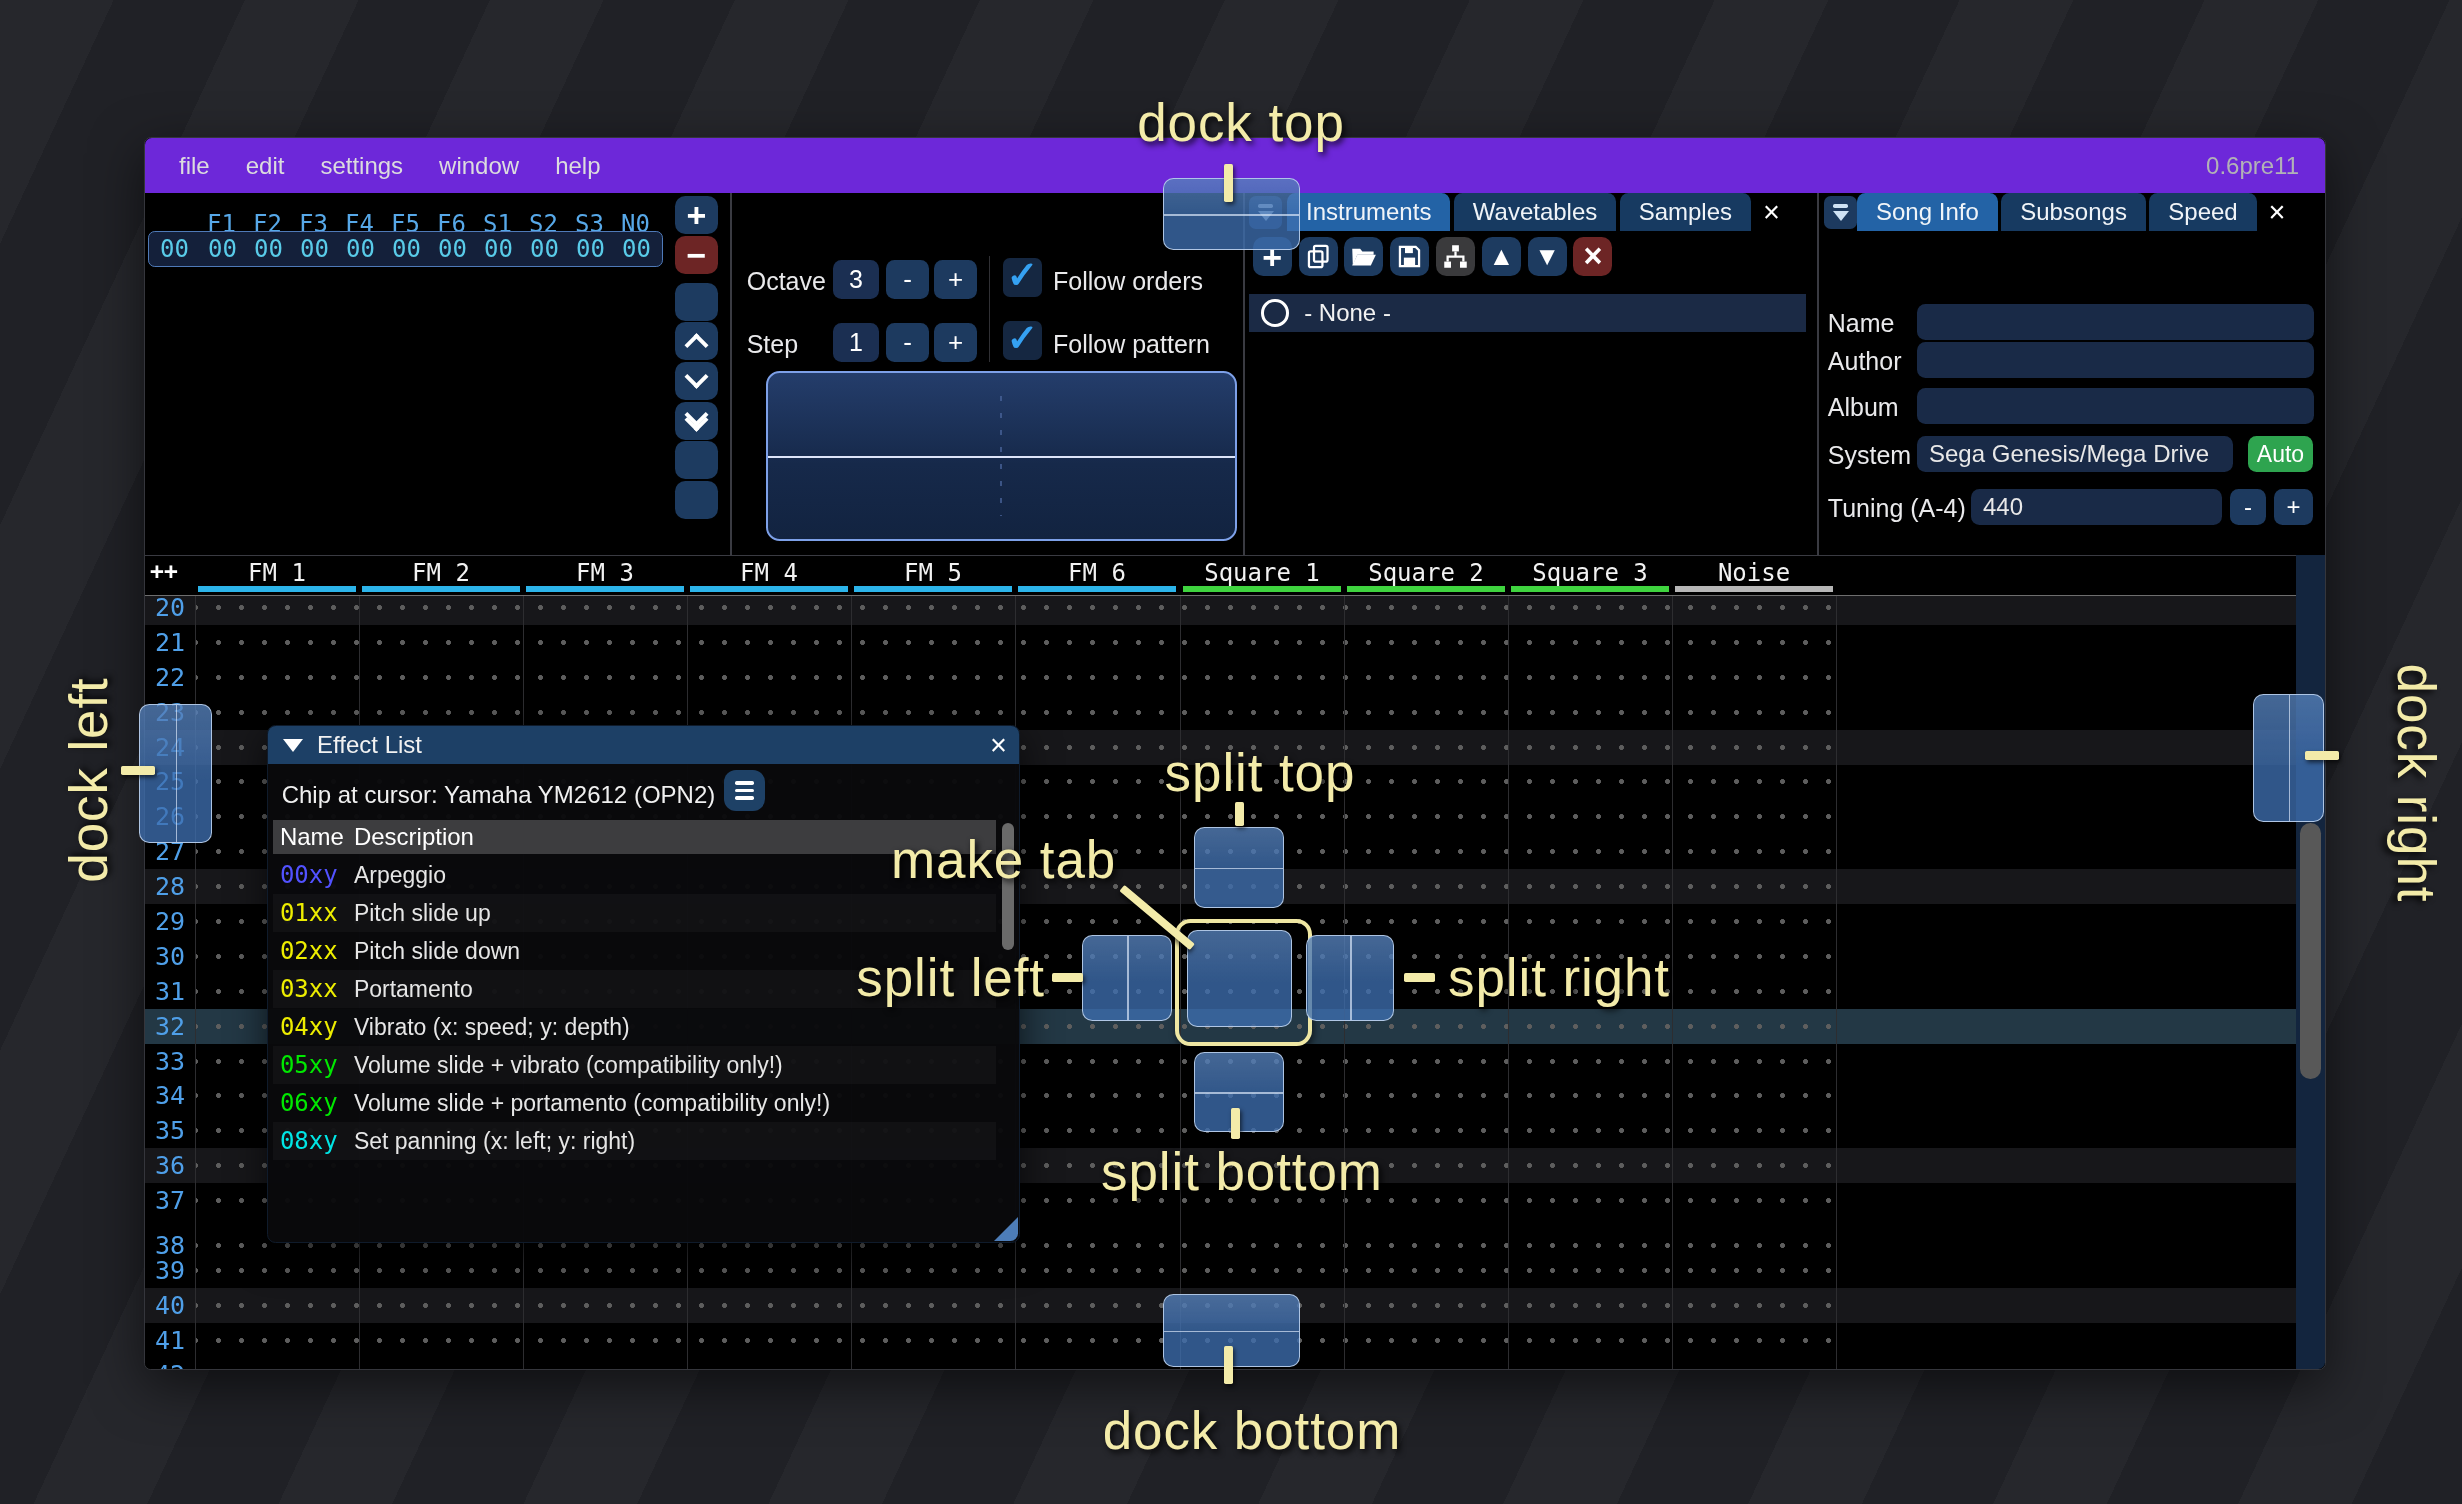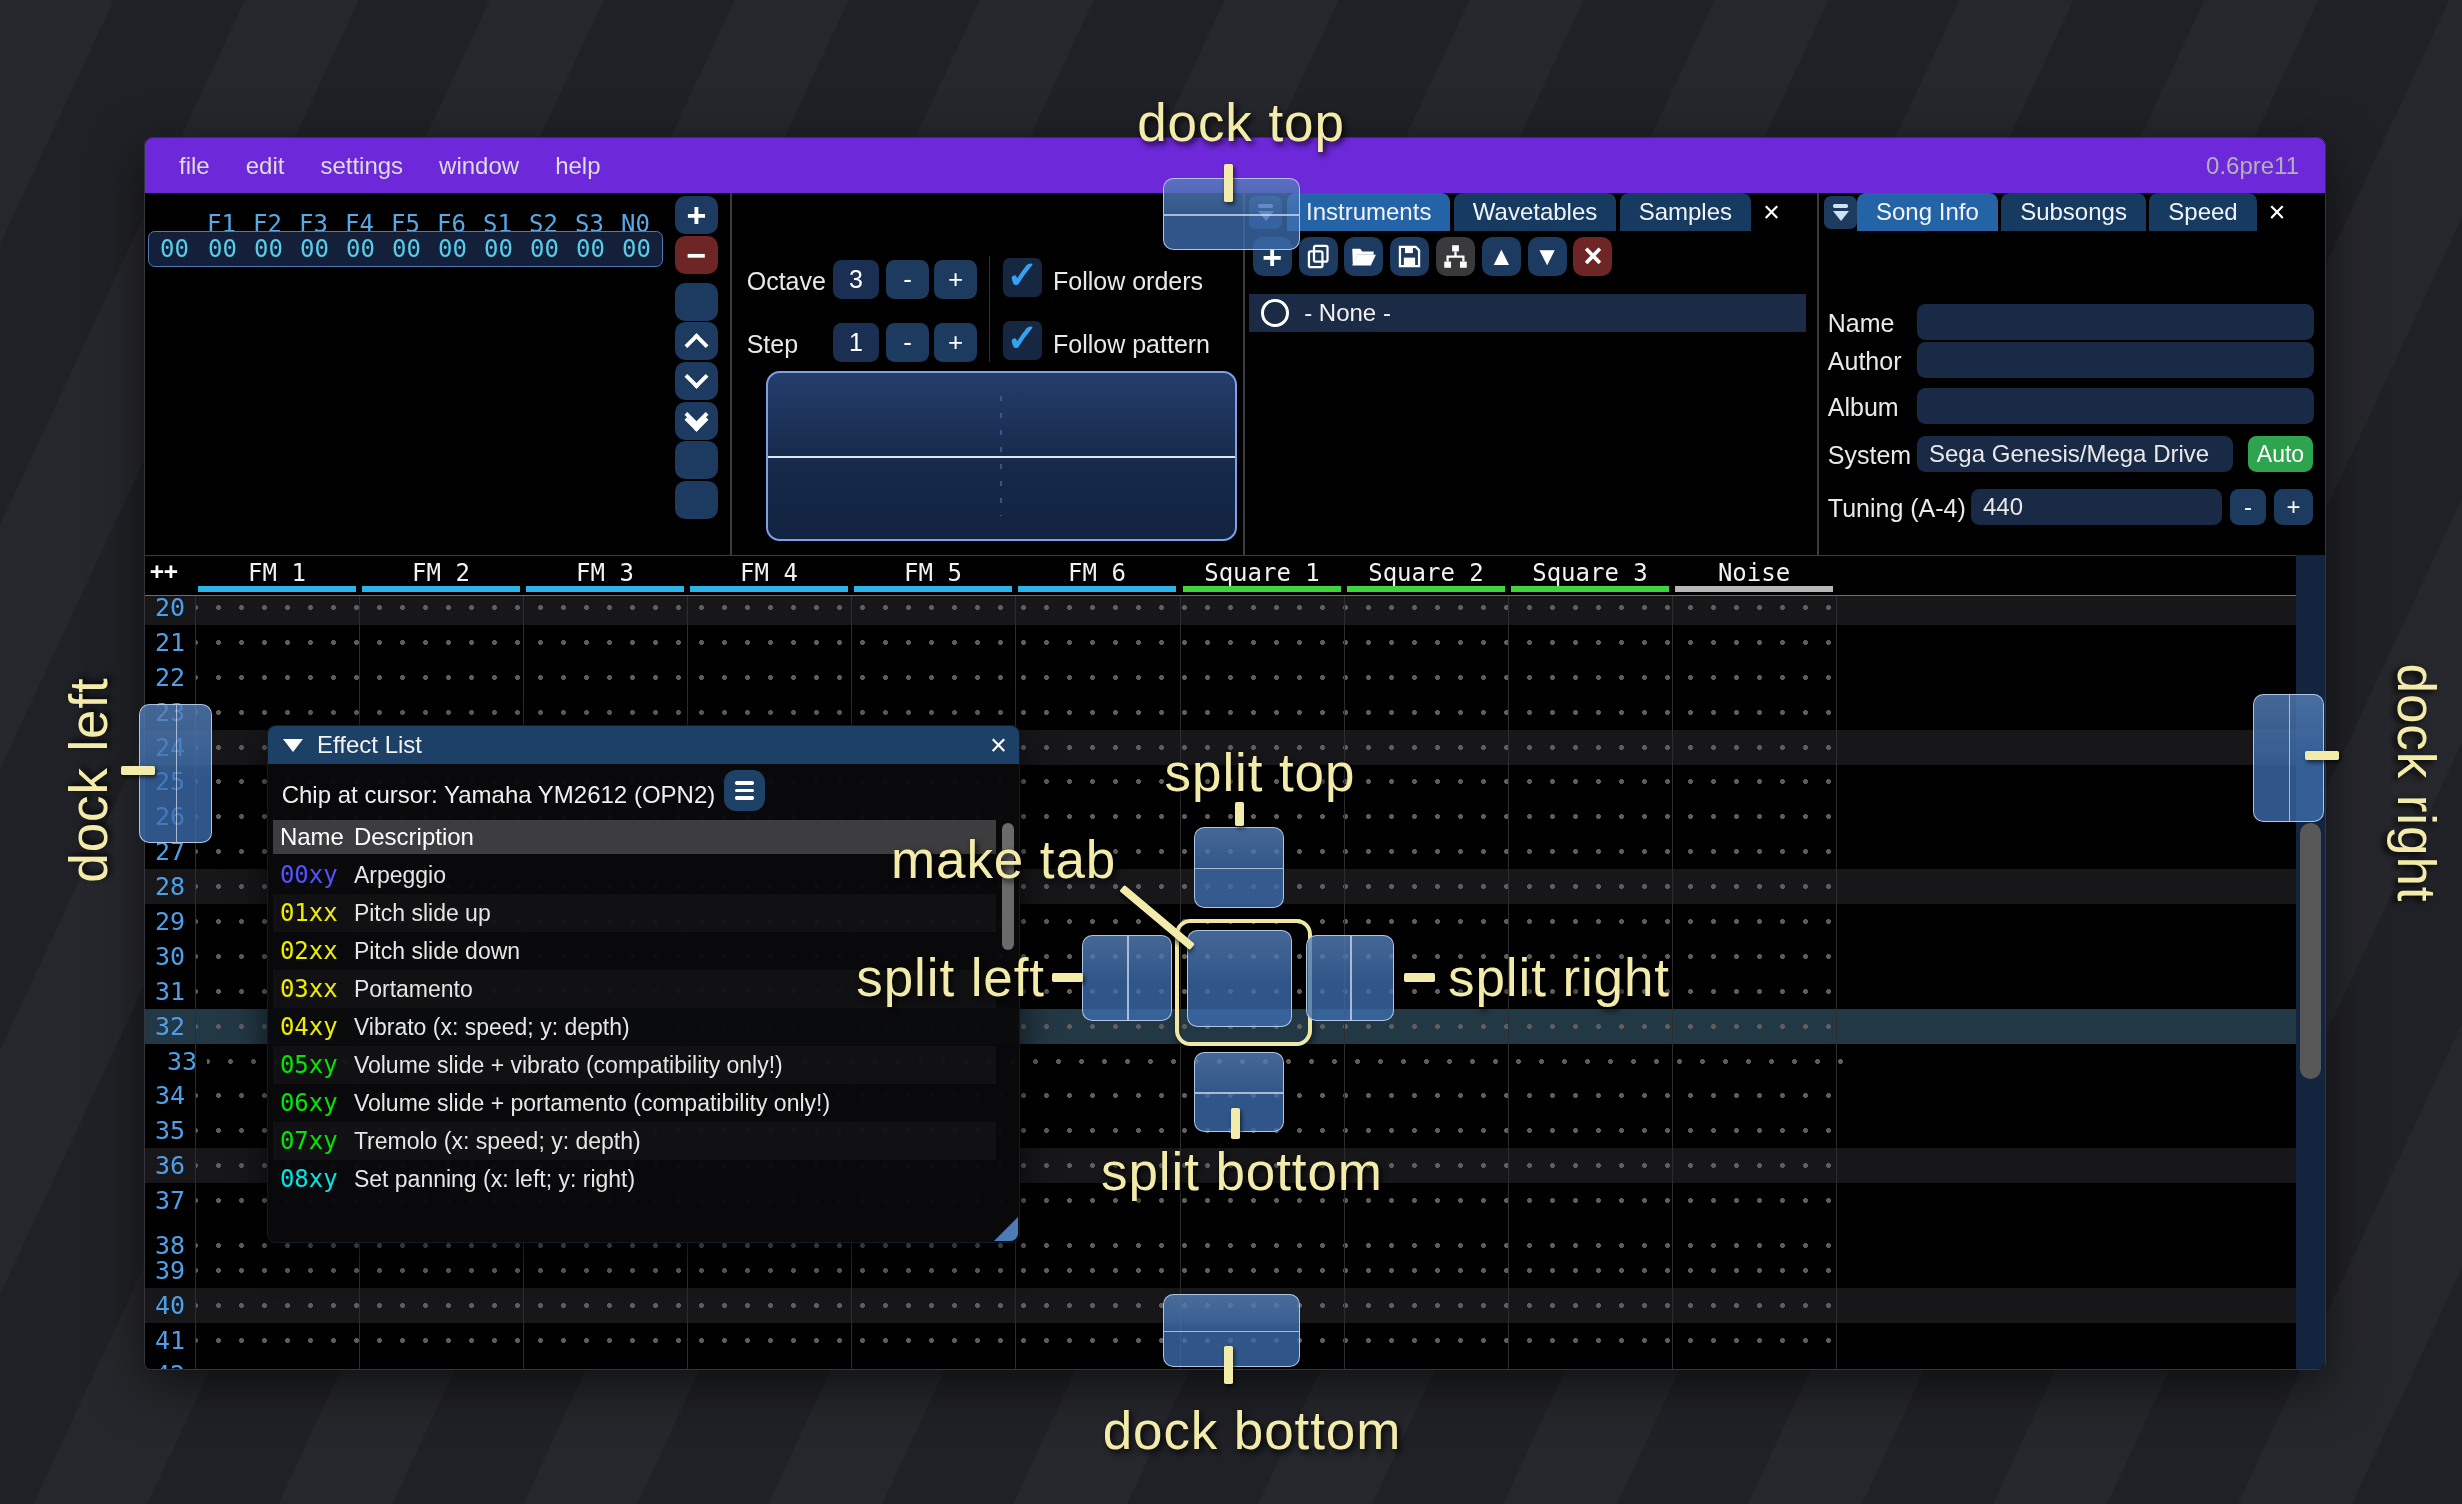--- a/index.html
+++ b/index.html
@@ -490,7 +490,7 @@
             <span class="dots"></span>
           </div>
           <div class="prow mono" style="top: 489px; height: 35px;">
-            <span class="rnum" style="line-height:35px;margin-left:12px;">33</span>
+            <span class="rnum" style="line-height:35px;">33</span>
             <span class="dots"></span>
           </div>
           <div class="prow mono" style="top: 523px; height: 35px;">

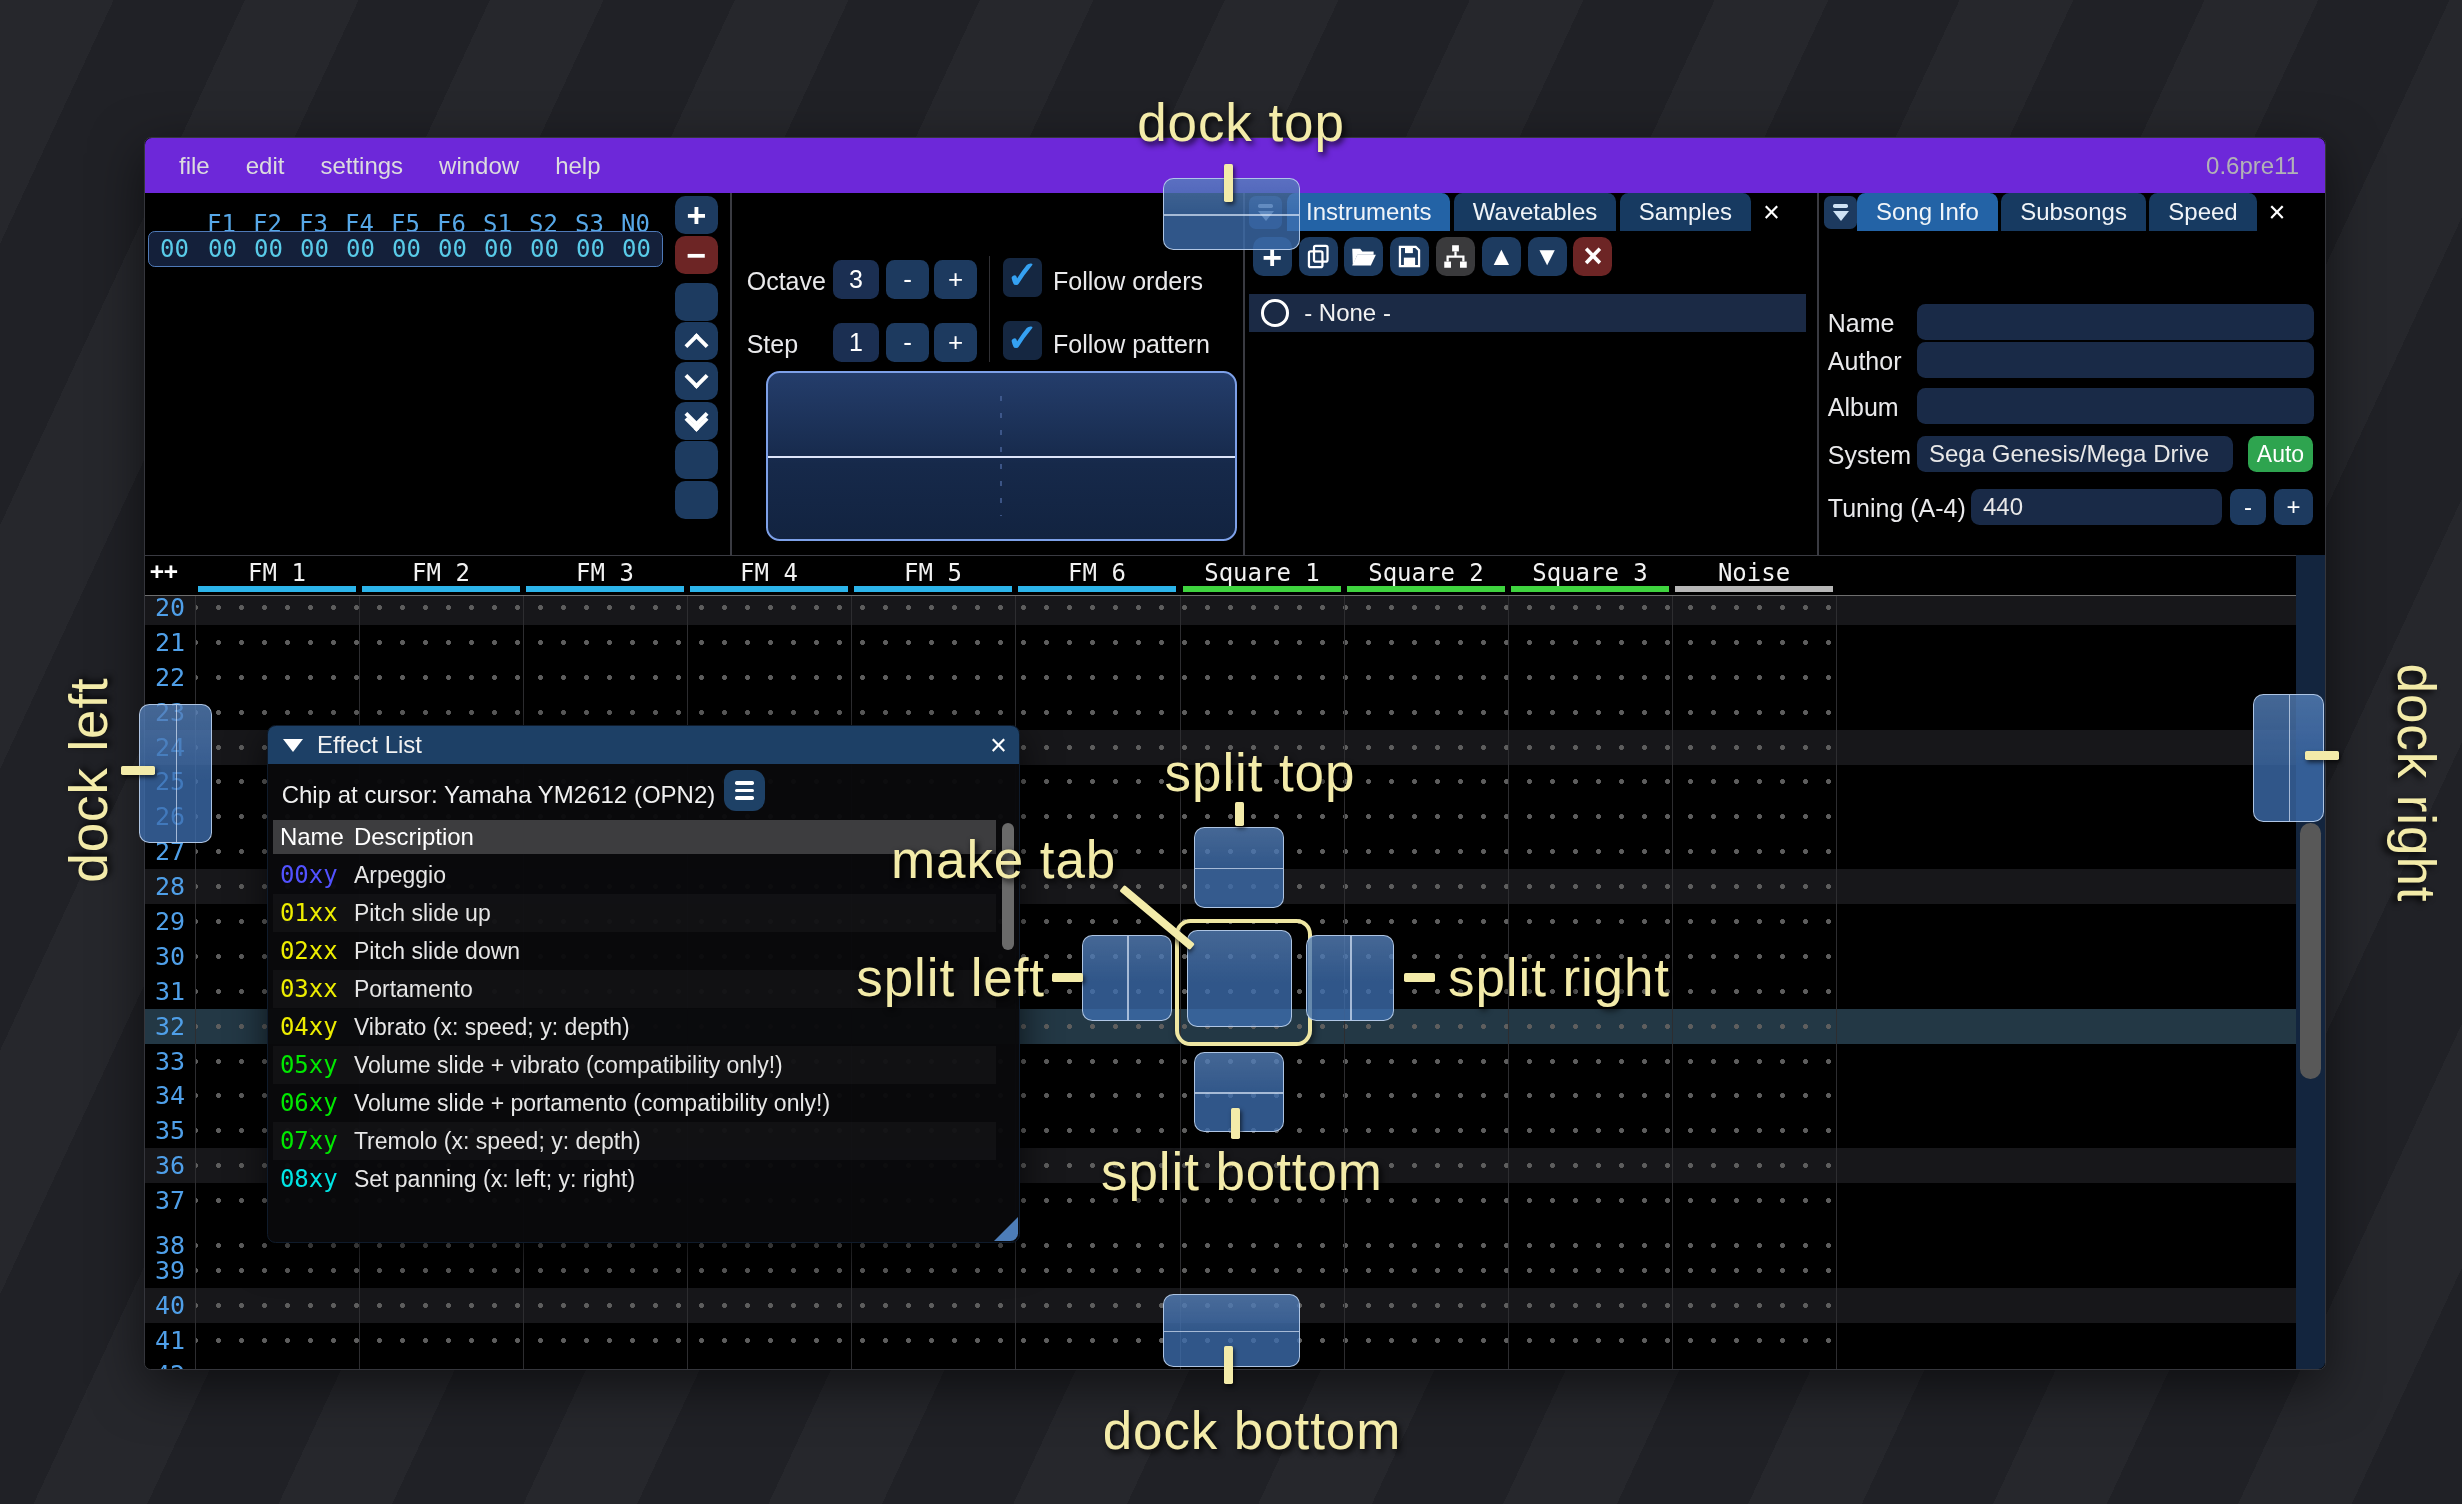--- a/index.html
+++ b/index.html
@@ -595,10 +595,6 @@
           <span>Volume slide + portamento (compatibility only!)</span>
         </div>
         <div class="fxrow">
-          <span class="fxcode mono" style="color:#00e800;">07xy</span>
-          <span>Tremolo (x: speed; y: depth)</span>
-        </div>
-        <div class="fxrow">
           <span class="fxcode mono" style="color:#00e5e5;">08xy</span>
           <span>Set panning (x: left; y: right)</span>
         </div>

